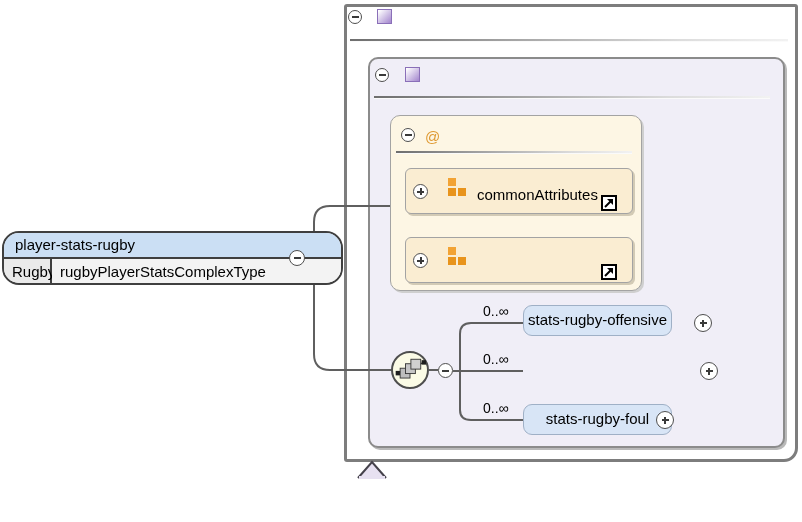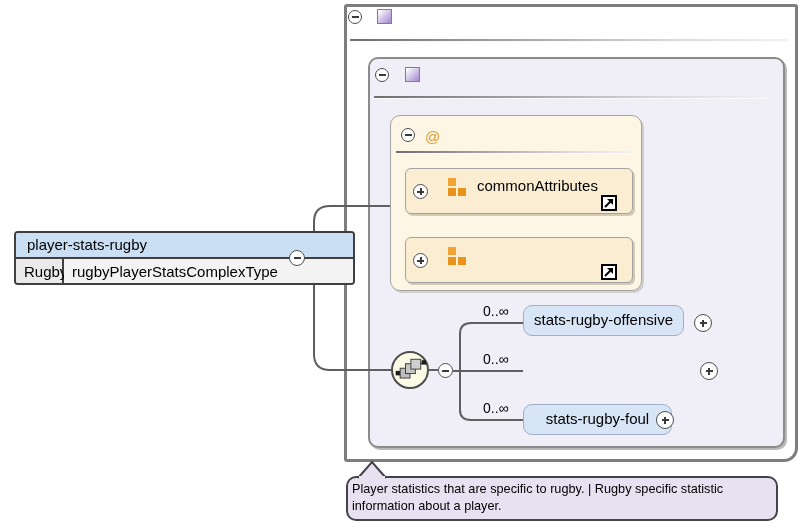--- a/index.html
+++ b/index.html
@@ -136,7 +136,7 @@
     <rect x="0" y="10" width="8" height="8" fill="#e8941c"></rect>
     <rect x="10" y="10" width="8" height="8" fill="#e8941c"></rect>
   </svg>
-  <div class="abs lbl" style="left:477px;top:178px;z-index:6">commonAttributes</div>
+  <div class="abs lbl" style="left:477px;top:187px;z-index:6">commonAttributes</div>
   <div class="abs ref-arrow" style="left:601px;top:195px">
     <svg width="12" height="12" viewBox="0 0 12 12">
       <path d="M2 10 L8 4" stroke="#000" stroke-width="2"></path>

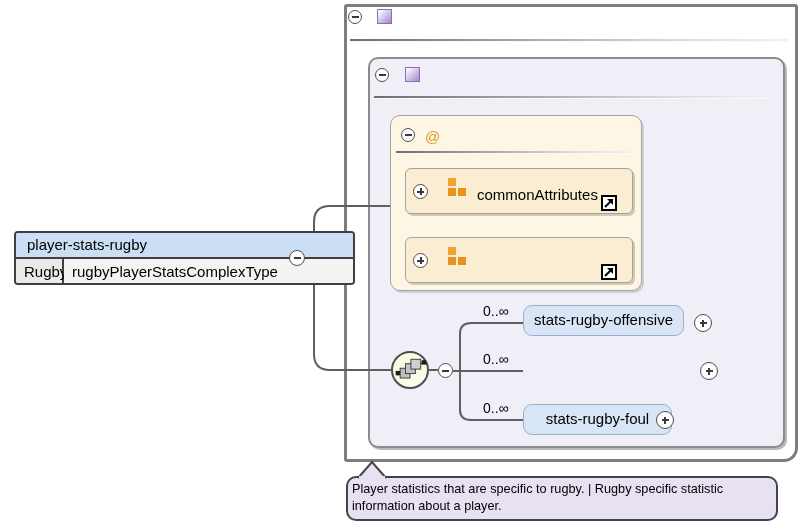--- a/index.html
+++ b/index.html
@@ -49,7 +49,7 @@
 
   
   .elem-main{
-    left:14px;top:231px;width:341px;height:54px;border:2px solid #3f3f3f;border-radius:4px;
+    left:2px;top:231px;width:341px;height:54px;border:2px solid #3f3f3f;border-radius:17px;
     overflow:hidden;box-sizing:border-box;background:#f3f3f3;z-index:6;
   }
   .elem-main .hd{height:24px;background:#cbdff4;border-bottom:2px solid #3f3f3f;display:flex;align-items:center;padding-left:11px;}

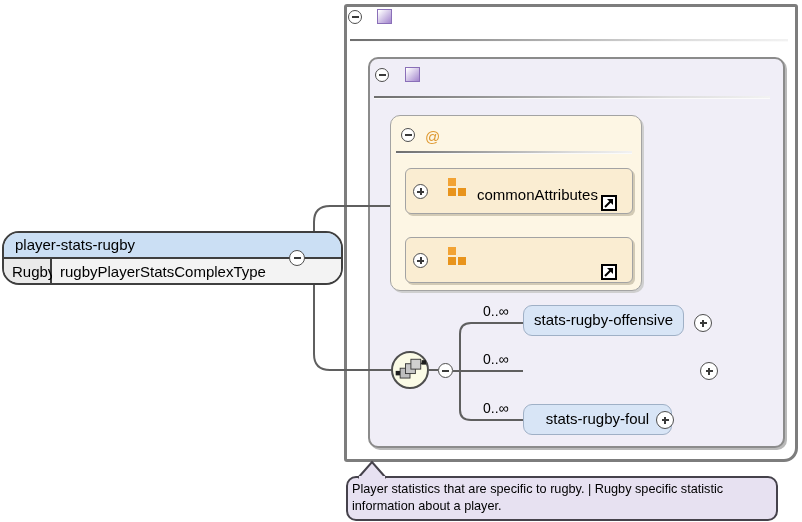--- a/index.html
+++ b/index.html
@@ -176,7 +176,7 @@
     </div>
 
   <div class="abs card-lbl" style="left:483px;top:303px">0..∞</div>
-  <div class="abs child-elem" style="left:523px;top:305px;width:161px;height:31px">
+  <div class="abs child-elem" style="left:523px;top:305px;width:149px;height:31px">
     <span class="lbl">stats-rugby-offensive</span>
   </div>
   <div class="circle" style="left:694px;top:314px;width:18px;height:18px">

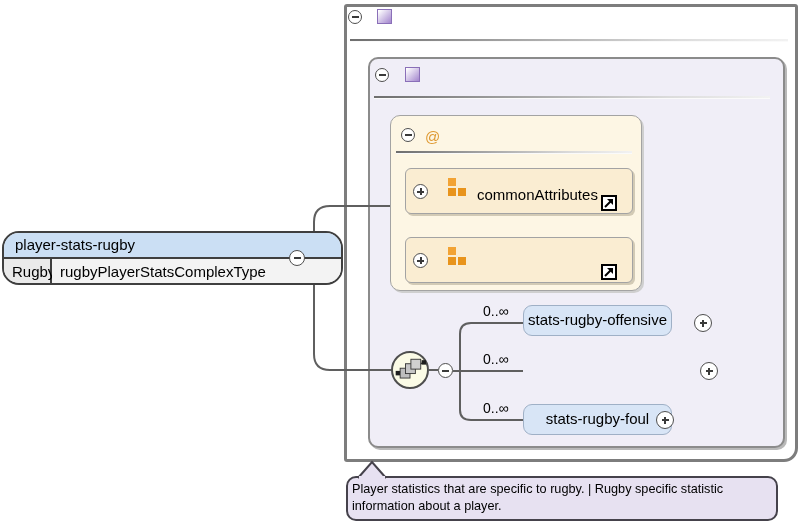--- a/index.html
+++ b/index.html
@@ -216,10 +216,6 @@
       <span class="h"></span>
     </div>
 
-  <div class="abs tooltip">
-    <div>Player statistics that are specific to rugby. | Rugby specific statistic</div>
-    <div>information about a player.</div>
-  </div>
   <svg id="tooltip-pointer" width="40" height="20">
     <path d="M6,19 L20,3 L34,19" fill="#e7e1f1" stroke="#45424b" stroke-width="2"></path>
     <rect x="7" y="17" width="26" height="3" fill="#e7e1f1"></rect>

